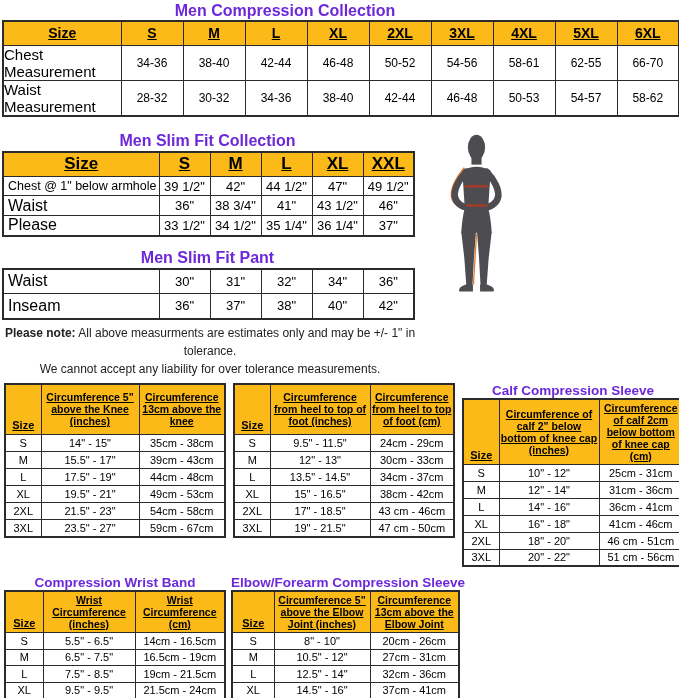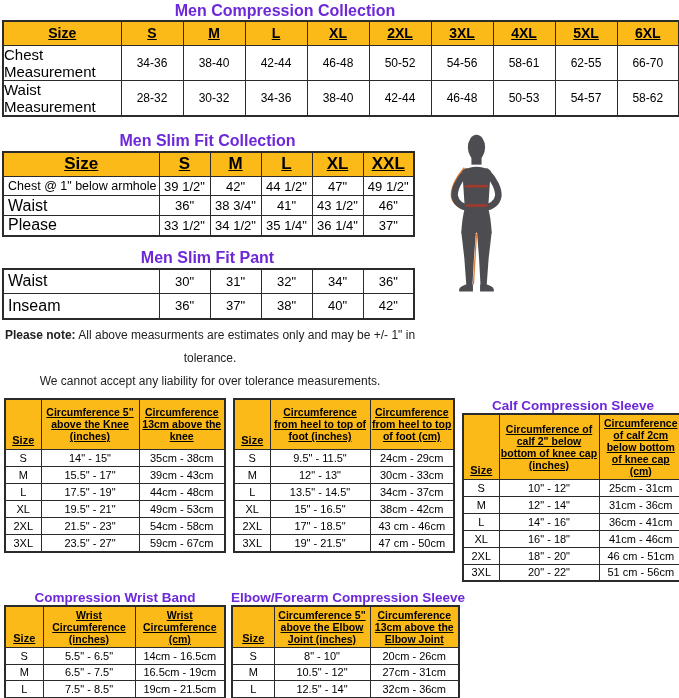--- a/index.html
+++ b/index.html
@@ -35,7 +35,7 @@
   .t2 tbody tr:first-child td:first-child { font-size: 12.5px; }
   .t3 td { height: 25px; }
 
-  .note { width: 420px; margin-top: 4px; text-align: center; font-size: 12px; line-height: 23px; color: #222; }
+  .note { width: 420px; margin-top: 4px; text-align: center; font-size: 12px; line-height: 18px; color: #222; }
   .note .nb { font-weight: bold; }
 
   .trio { display: flex; margin: 5px 0 0 4px; gap: 7px; }

